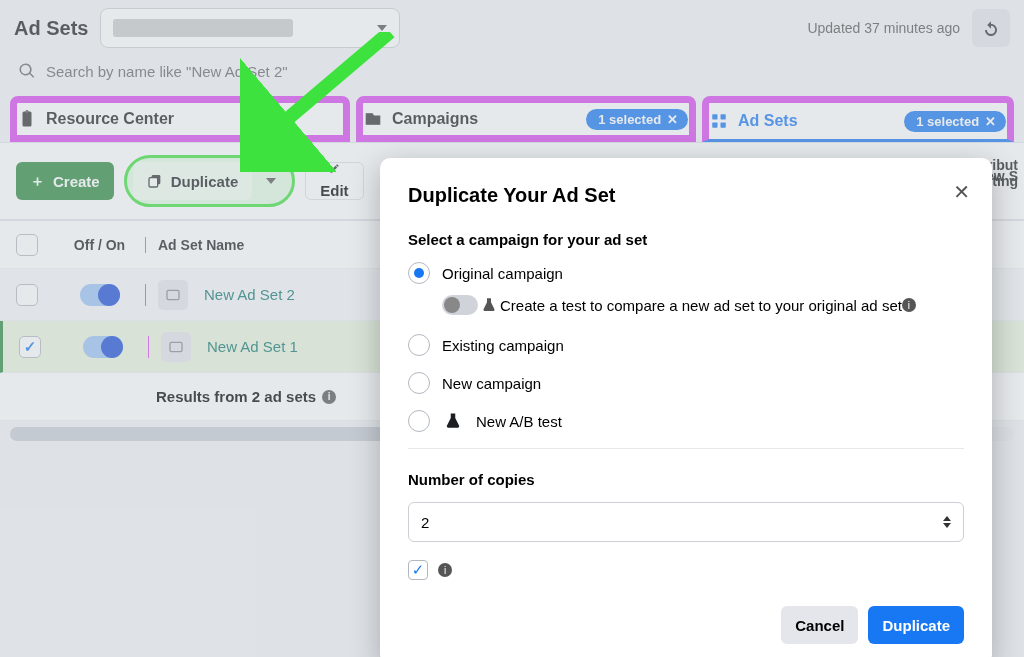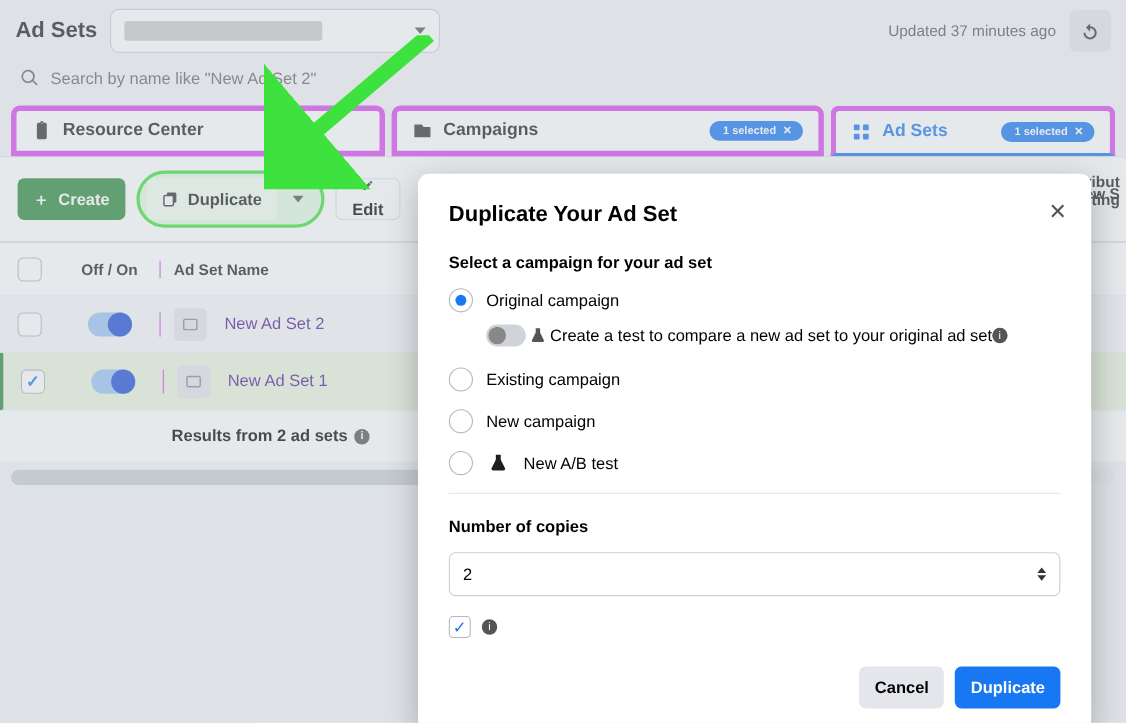--- a/index.html
+++ b/index.html
@@ -16,7 +16,7 @@
 
 .search-row { display: flex; align-items: center; gap: 10px; padding: 6px 18px 16px; color: #666; font-size: 15px; }
 .tab-bar { display: flex; gap: 6px; padding: 0 10px; }
-.tab { background: #fff; border: 5px solid #d946ef; border-radius: 8px 8px 0 0; height: 46px; display: flex; align-items: center; padding: 0 14px; gap: 10px; font-weight: 700; color: #1c1e21; font-size: 16px; }
+.tab { background: #fff; border: 7px solid #d946ef; border-radius: 8px 8px 0 0; height: 46px; display: flex; align-items: center; padding: 0 1px; gap: 10px; font-weight: 700; color: #1c1e21; font-size: 16px; }
 .tab.rc { width: 340px; }
 .tab.camp { width: 393px; justify-content: space-between; align-items: center; }
 .tab.adsets { flex: 1; justify-content: space-between; color: #1877f2; border-bottom: 3px solid #1877f2; }

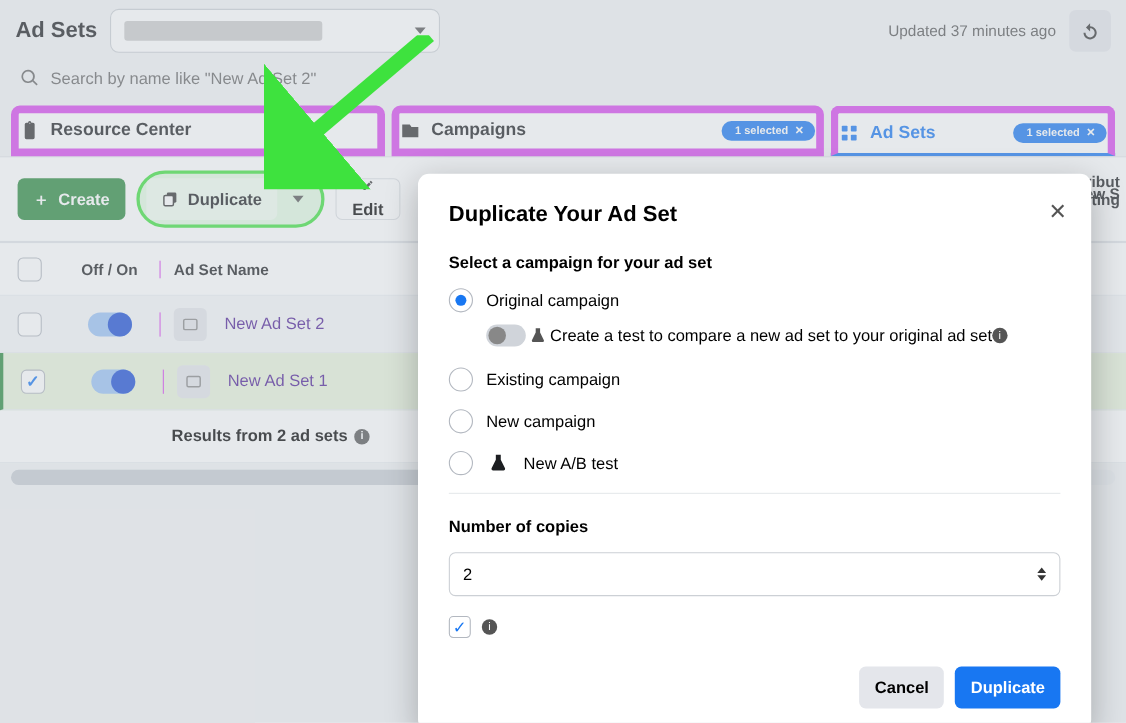--- a/index.html
+++ b/index.html
@@ -18,7 +18,7 @@
 .tab-bar { display: flex; gap: 6px; padding: 0 10px; }
 .tab { background: #fff; border: 7px solid #d946ef; border-radius: 8px 8px 0 0; height: 46px; display: flex; align-items: center; padding: 0 1px; gap: 10px; font-weight: 700; color: #1c1e21; font-size: 16px; }
 .tab.rc { width: 340px; }
-.tab.camp { width: 393px; justify-content: space-between; align-items: center; }
+.tab.camp { width: 340px; justify-content: space-between; align-items: center; }
 .tab.adsets { flex: 1; justify-content: space-between; color: #1877f2; border-bottom: 3px solid #1877f2; }
 .tab .left { display: flex; align-items: center; gap: 10px; }
 .chip { background: #1877f2; color: #fff; border-radius: 999px; padding: 3px 10px 3px 12px; font-size: 10px; font-weight: 600; display: flex; align-items: center; gap: 6px; }

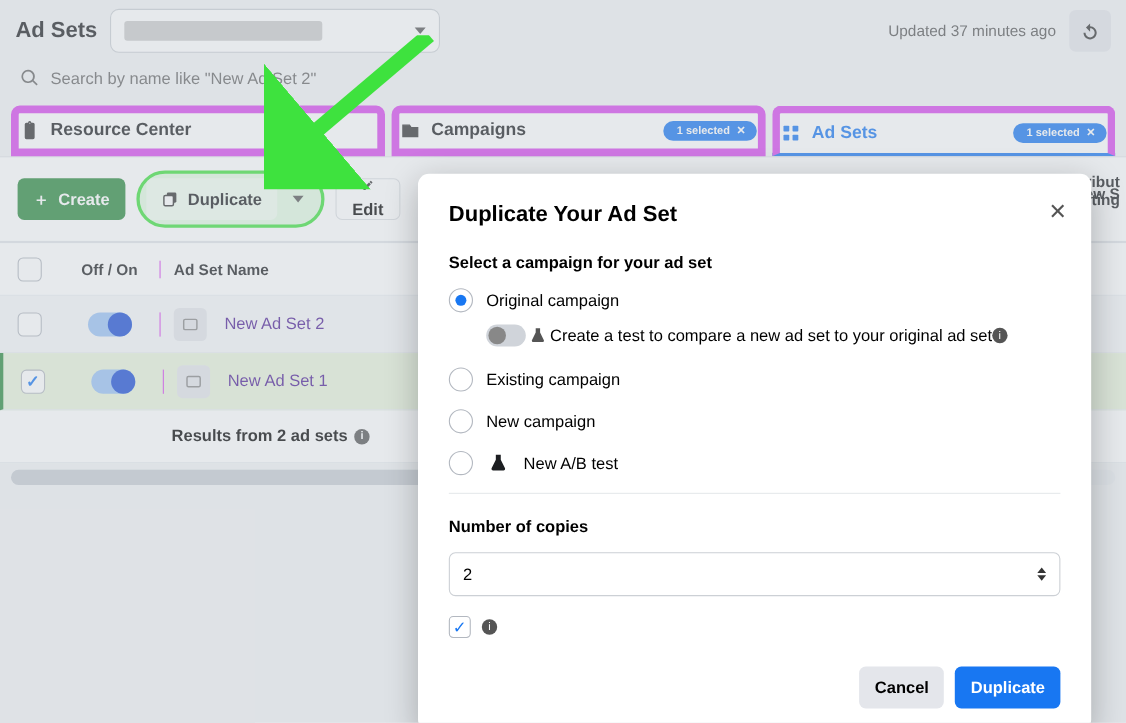--- a/index.html
+++ b/index.html
@@ -21,7 +21,7 @@
 .tab.camp { width: 340px; justify-content: space-between; align-items: center; }
 .tab.adsets { flex: 1; justify-content: space-between; color: #1877f2; border-bottom: 3px solid #1877f2; }
 .tab .left { display: flex; align-items: center; gap: 10px; }
-.chip { background: #1877f2; color: #fff; border-radius: 999px; padding: 3px 10px 3px 12px; font-size: 10px; font-weight: 600; display: flex; align-items: center; gap: 6px; }
+.chip { background: #1877f2; color: #fff; border-radius: 999px; padding: 3px 10px 3px 12px; font-size: 13px; font-weight: 600; display: flex; align-items: center; gap: 6px; }
 .chip .x { font-weight: 700; }
 
 .toolbar { display: flex; align-items: center; gap: 10px; background: #fff; padding: 12px 16px; border-top: 1px solid #e1e4e8; border-bottom: 1px solid #e1e4e8; }

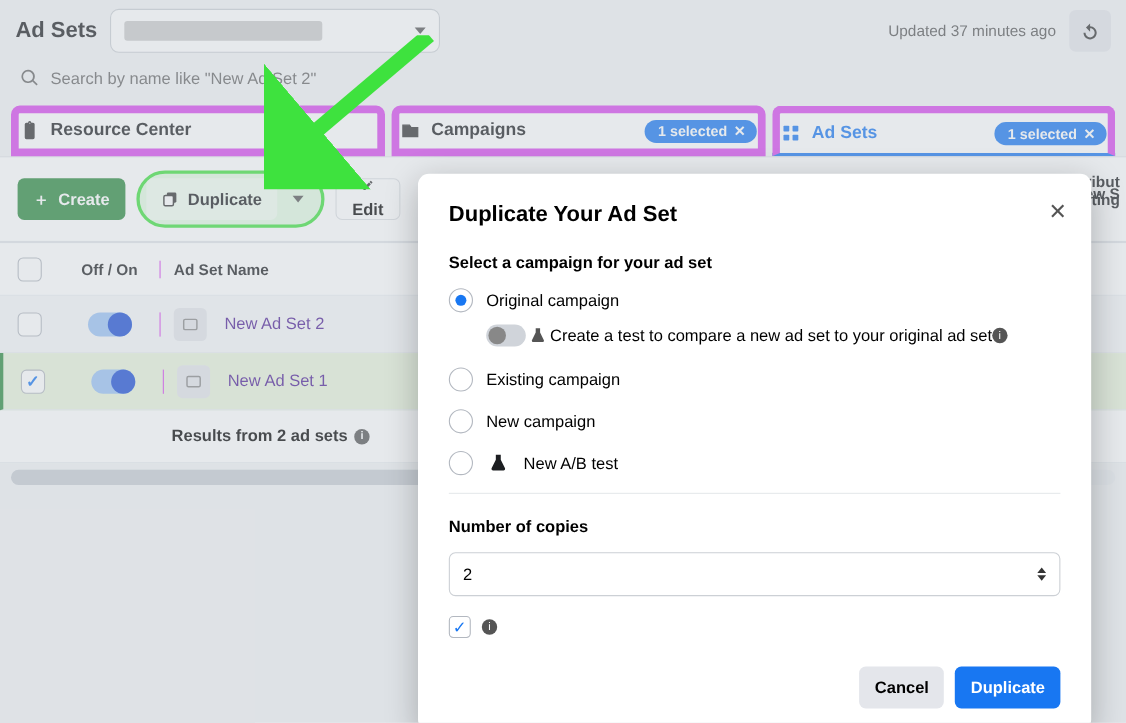--- a/index.html
+++ b/index.html
@@ -47,7 +47,7 @@
 .toggle { width: 40px; height: 22px; border-radius: 11px; background: #99c2f5; position: relative; }
 .toggle::after { content: ""; position: absolute; width: 22px; height: 22px; border-radius: 50%; background: #1a4dd6; right: 0; top: 0; }
 .row-icon { width: 30px; height: 30px; border-radius: 5px; background: #e4e6eb; display: flex; align-items: center; justify-content: center; color: #888; }
-.link { color: #4c1d95; text-decoration: none; }
+.link { color: #0f766e; text-decoration: none; }
 .td-row.highlight { background: #e9f4dc; border-left: 3px solid #2b8a3e; }
 .td-row.hover { background: #f6f7f8; }
 

